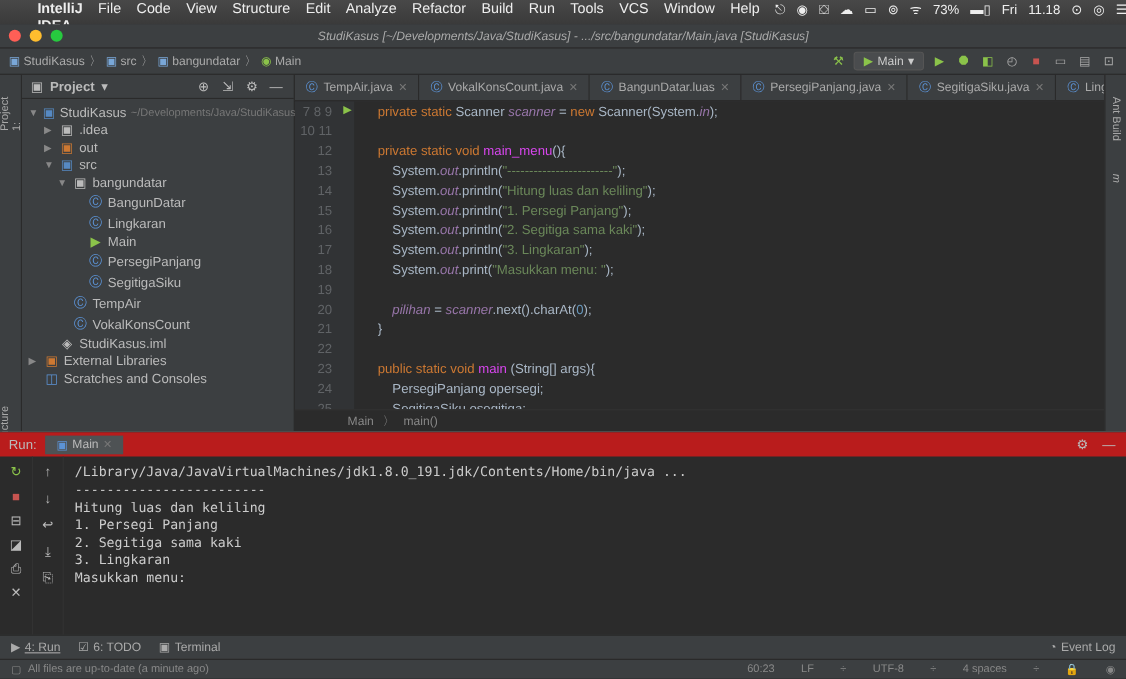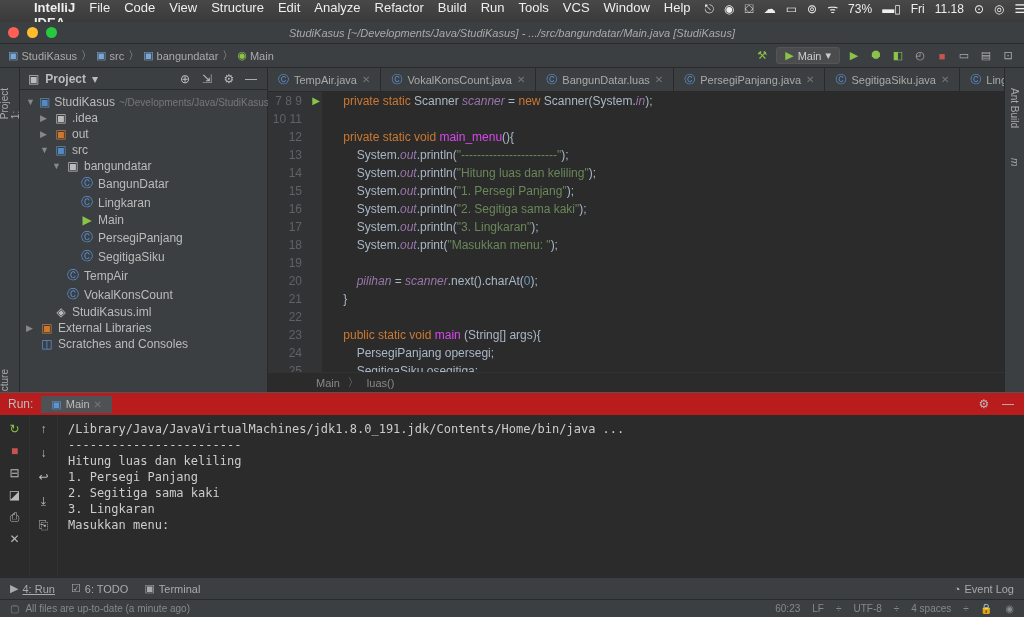--- a/index.html
+++ b/index.html
@@ -390,7 +390,7 @@
     </div>
     <div class="editor-breadcrumb">
       <span>Main</span> 〉
-      <span>luas()</span>
+      <span>main()</span>
     </div>
   </div>
 

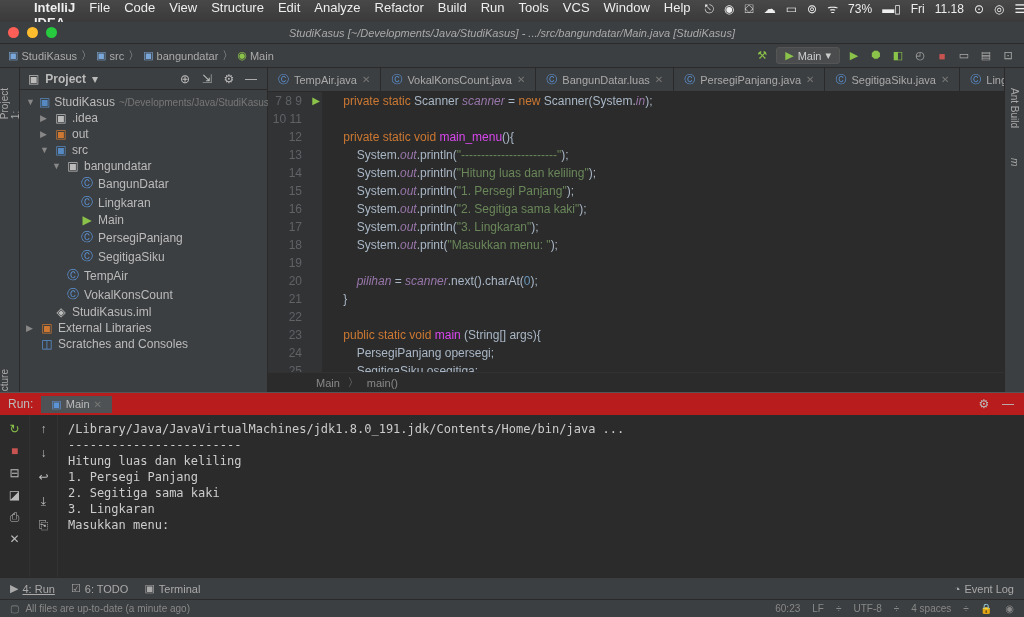--- a/index.html
+++ b/index.html
@@ -92,7 +92,7 @@
     
     
     .status-bar { height: 18px; background: #3c3f41; display: flex; align-items: center; padding: 0 10px; font-size: 10px; color: #888; border-top: 1px solid #2a2a2a; }
-    .status-right { margin-left: auto; display: flex; gap: 12px; }
+    .status-right { margin-left: auto; display: flex; gap: 24px; }
   </style>
 </head>
 <body>

